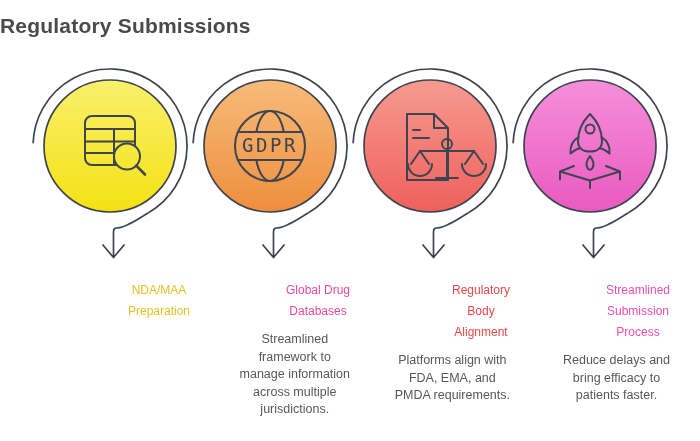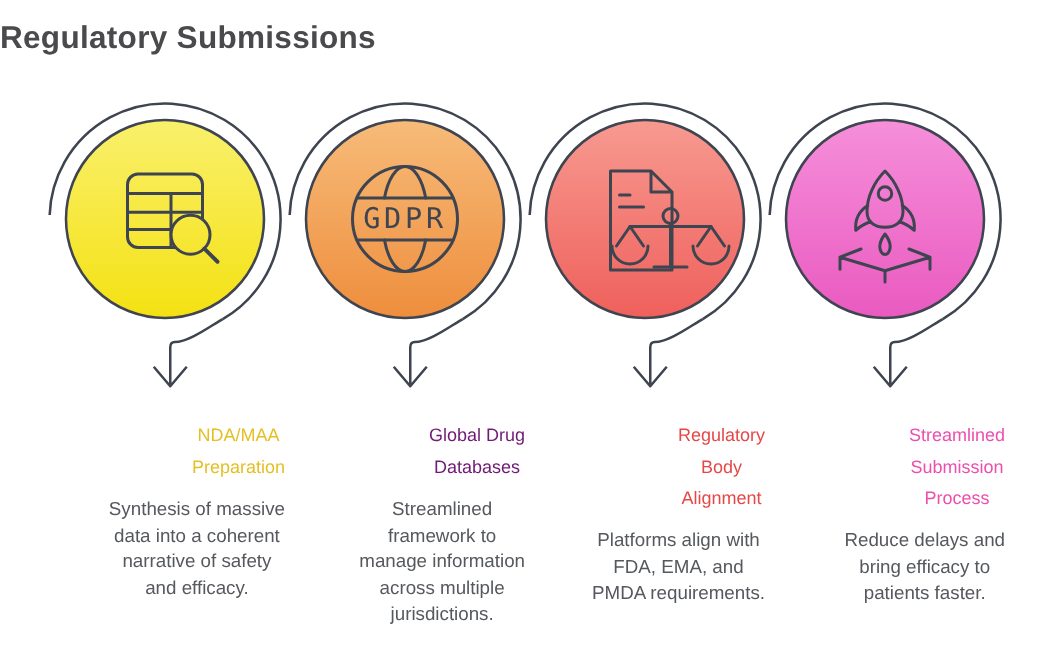--- a/index.html
+++ b/index.html
@@ -121,7 +121,7 @@
         <text x="80" y="98" class="gdpr" stroke="none">GDPR</text>
       </g>
     </svg>
-    <div class="heading" style="color: #701a75; margin-left: 36px;">Global Drug
+    <div class="heading" style="color: #ec4899; margin-left: 36px;">Global Drug
 Databases</div>
     <div class="desc">Streamlined
 framework to

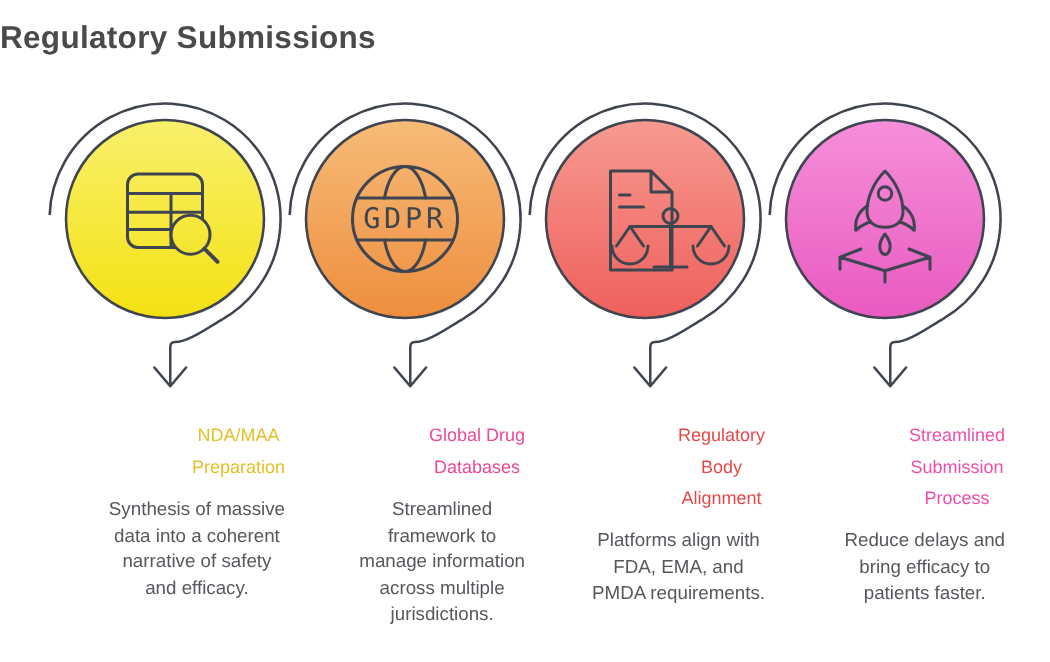--- a/index.html
+++ b/index.html
@@ -97,10 +97,6 @@
     </svg>
     <div class="heading" style="color: rgb(228, 191, 37);">NDA/MAA
 Preparation</div>
-    <div class="desc">Synthesis of massive
-data into a coherent
-narrative of safety
-and efficacy.</div>
   </div>
 
   <div class="unit">

